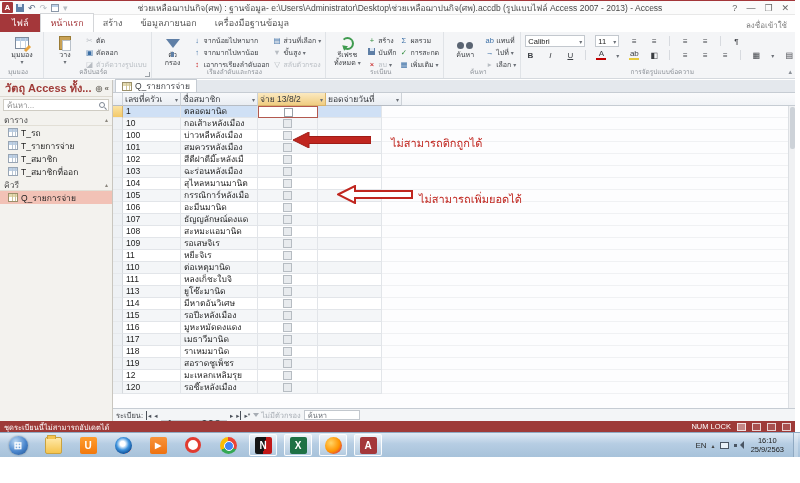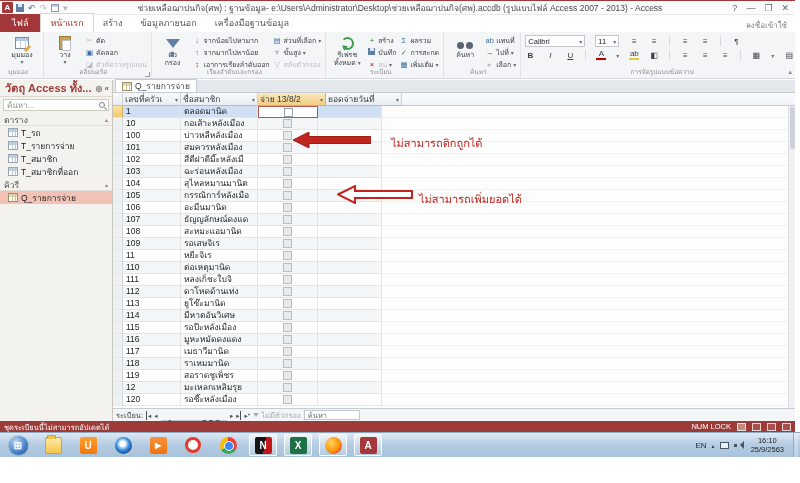--- a/index.html
+++ b/index.html
@@ -613,16 +613,6 @@
             </div>
             <div class="ds-row">
               <div class="ds-sel"></div>
-              <div class="ds-cell c1">112</div>
-              <div class="ds-cell c2">ดาโหดด้านเท่ง</div>
-              <div class="ds-cell c3">
-                <span class="ds-check dim"></span>
-              </div>
-              <div class="ds-cell c4"></div>
-              <div class="ds-fill"></div>
-            </div>
-            <div class="ds-row">
-              <div class="ds-sel"></div>
               <div class="ds-cell c1">113</div>
               <div class="ds-cell c2">ยูโซ๊ะมานิด</div>
               <div class="ds-cell c3">

